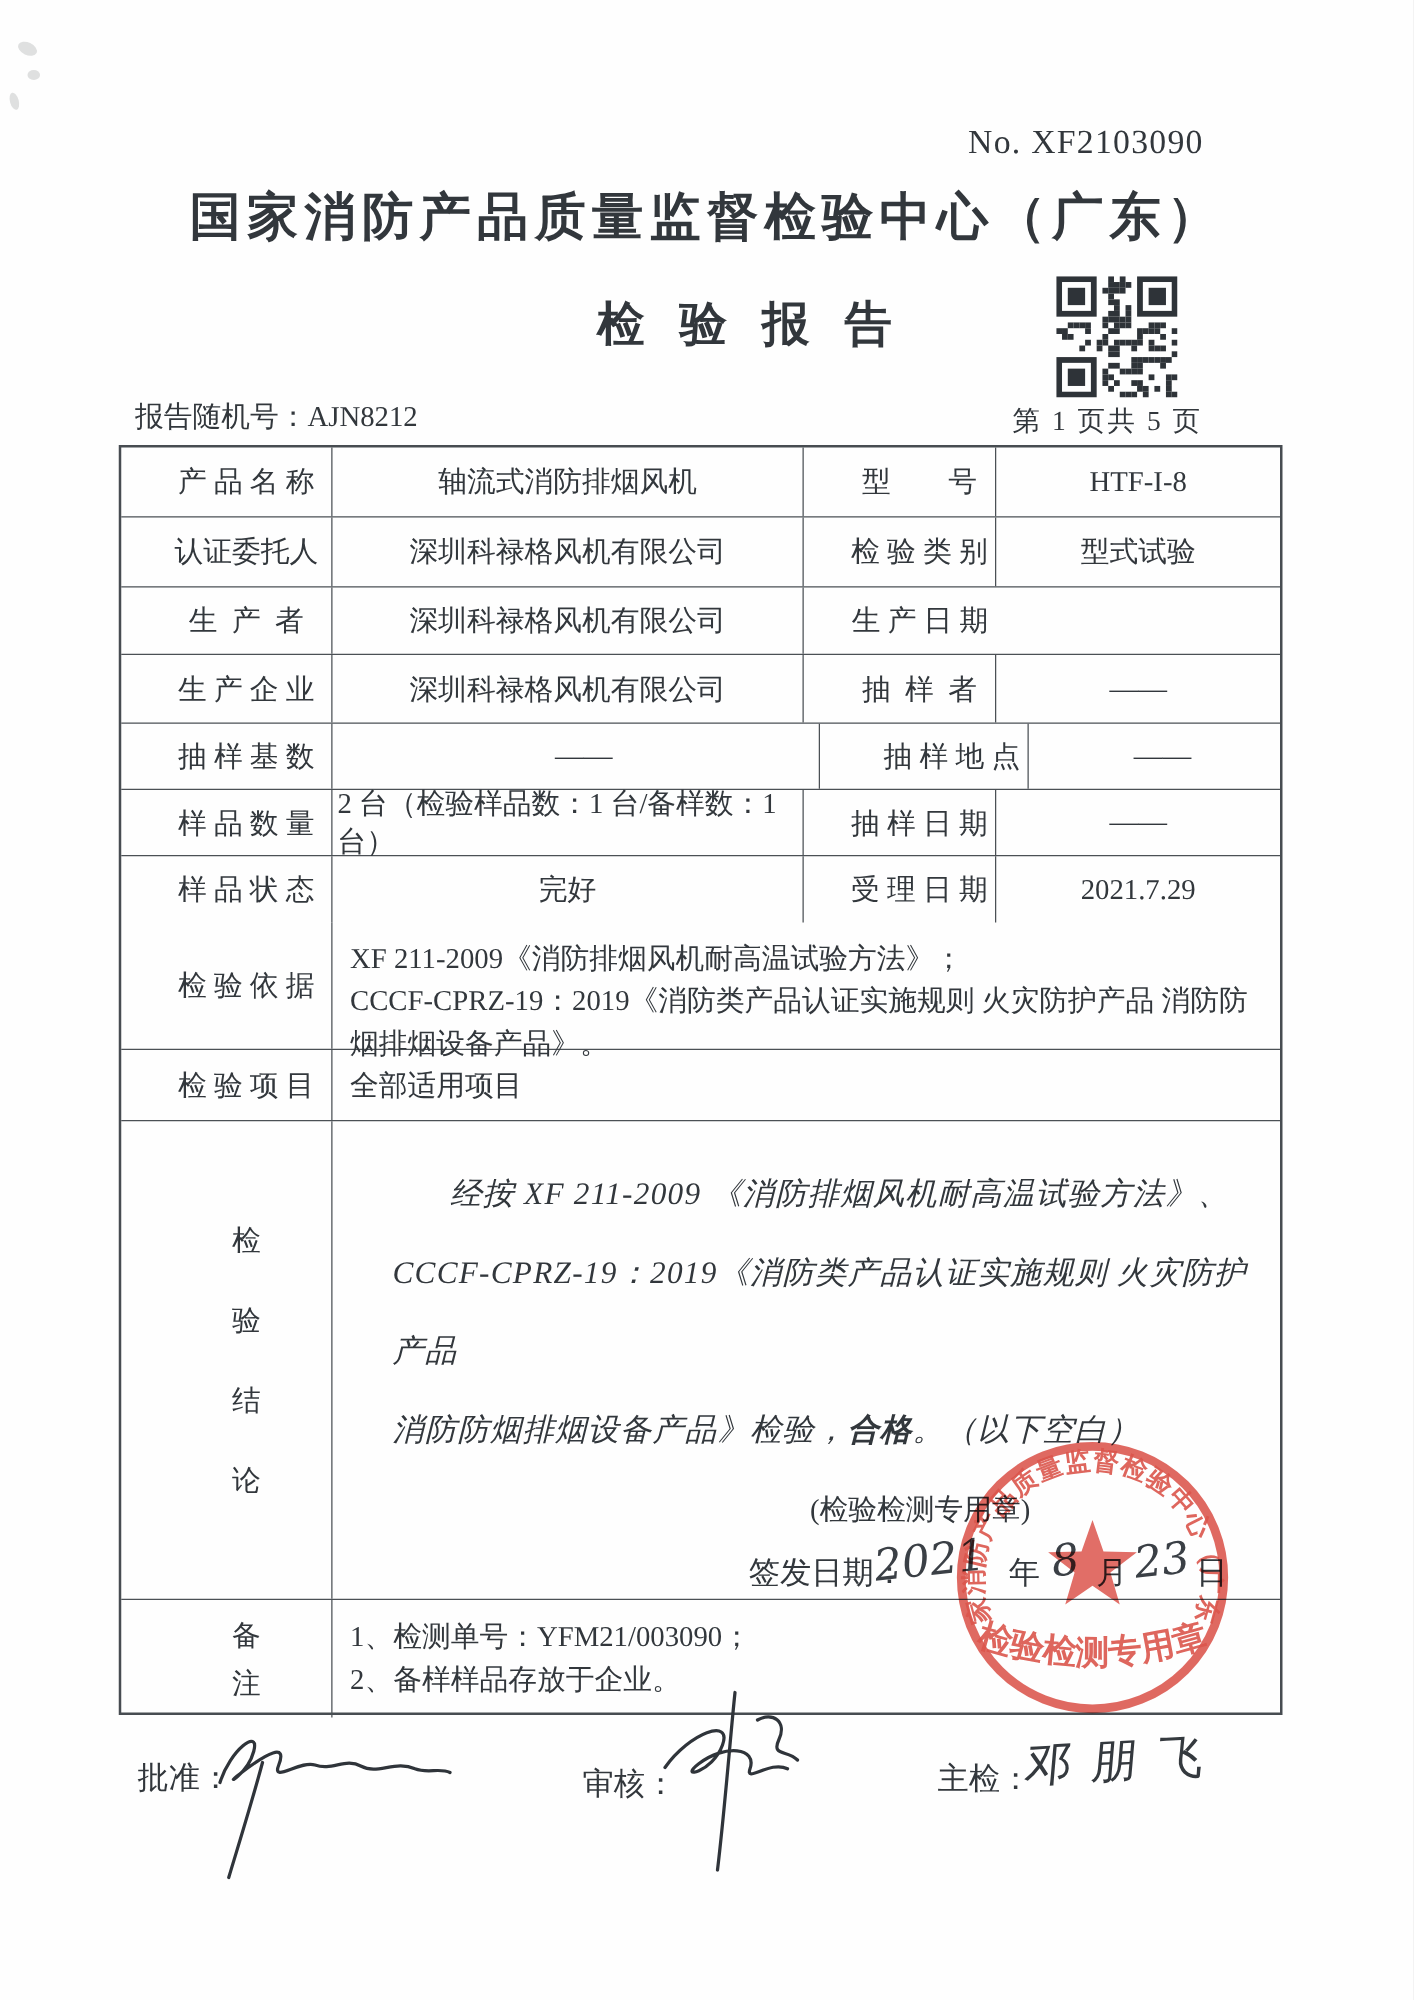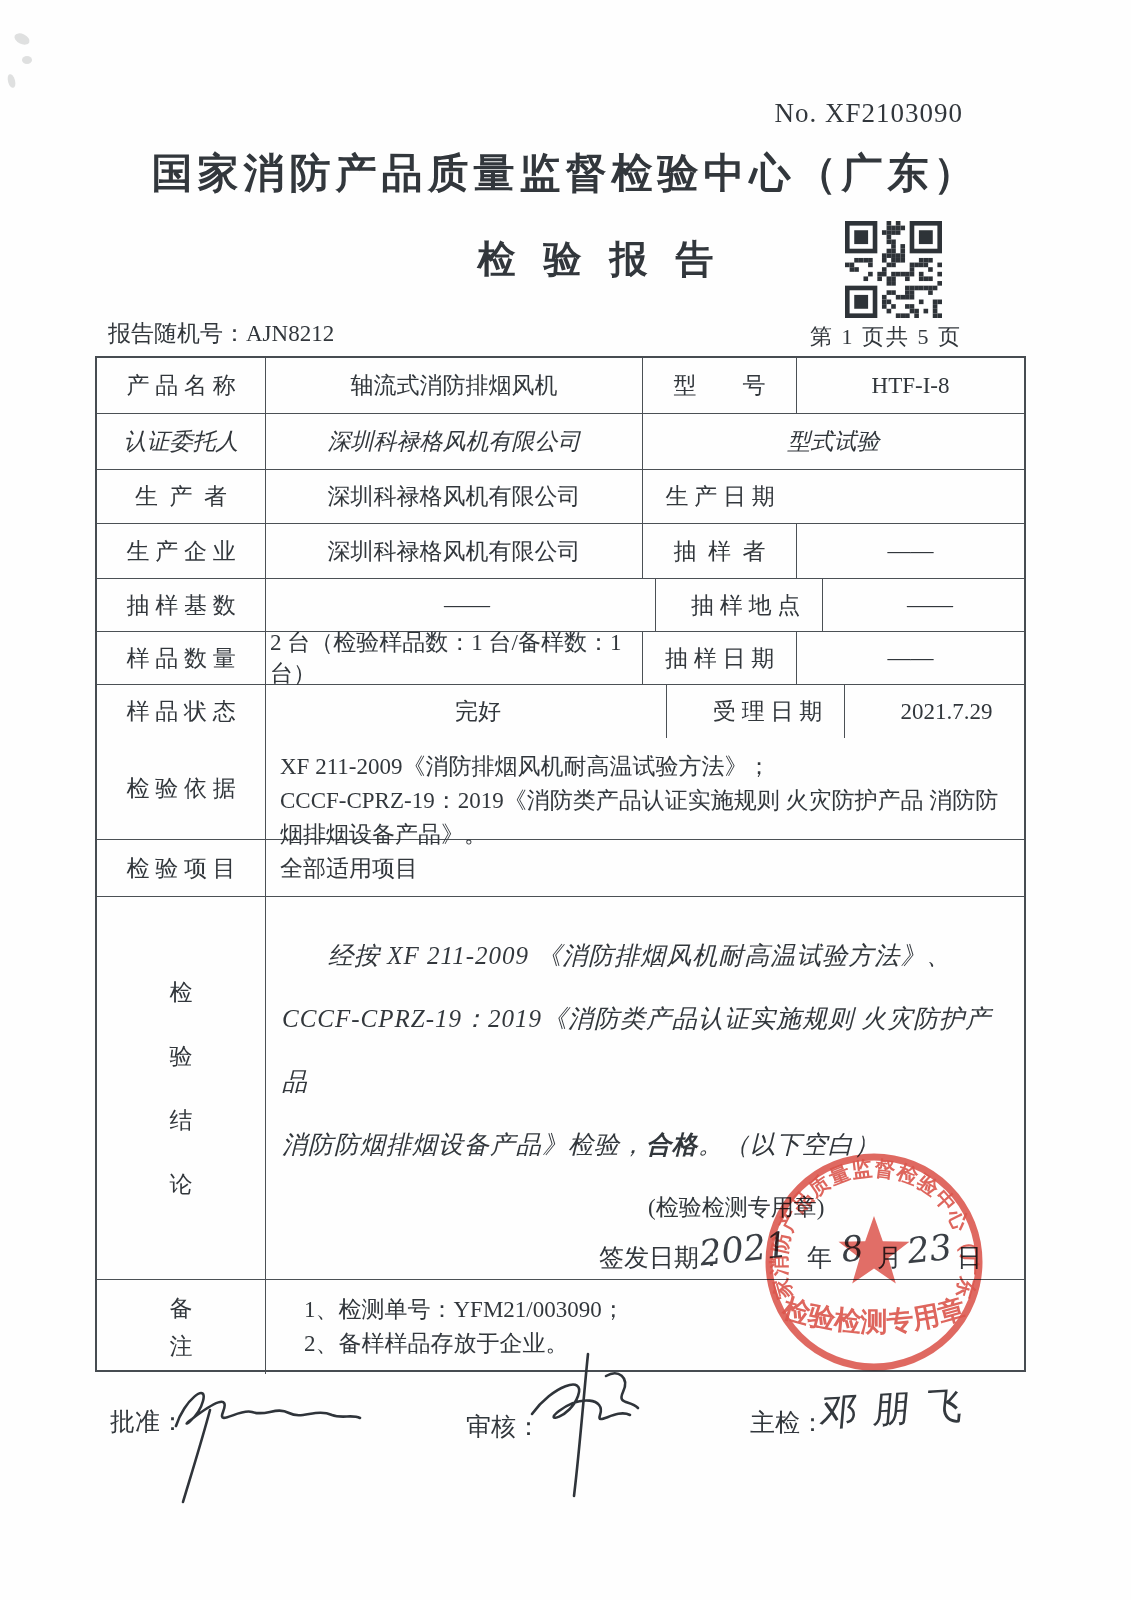--- a/index.html
+++ b/index.html
@@ -33,7 +33,7 @@
   }
   .trow { display:flex; border-bottom:1.5px solid #4b5055; }
   .trow:last-child { border-bottom:none;gap:24px; }
-  .cell { border-right:1.5px solid #4b5055; height:100%; font-size:23px; }
+  .cell { border-right:1.5px solid #4b5055; height:100%; font-size:23px;padding-left:32px; }
   .cell:last-child { border-right:none; }
   .c1 { width:169px; } .c2 { width:377px; } .c3 { width:154px; } .c4 { width:227px; flex:1; }
   .cwide { flex:1; }

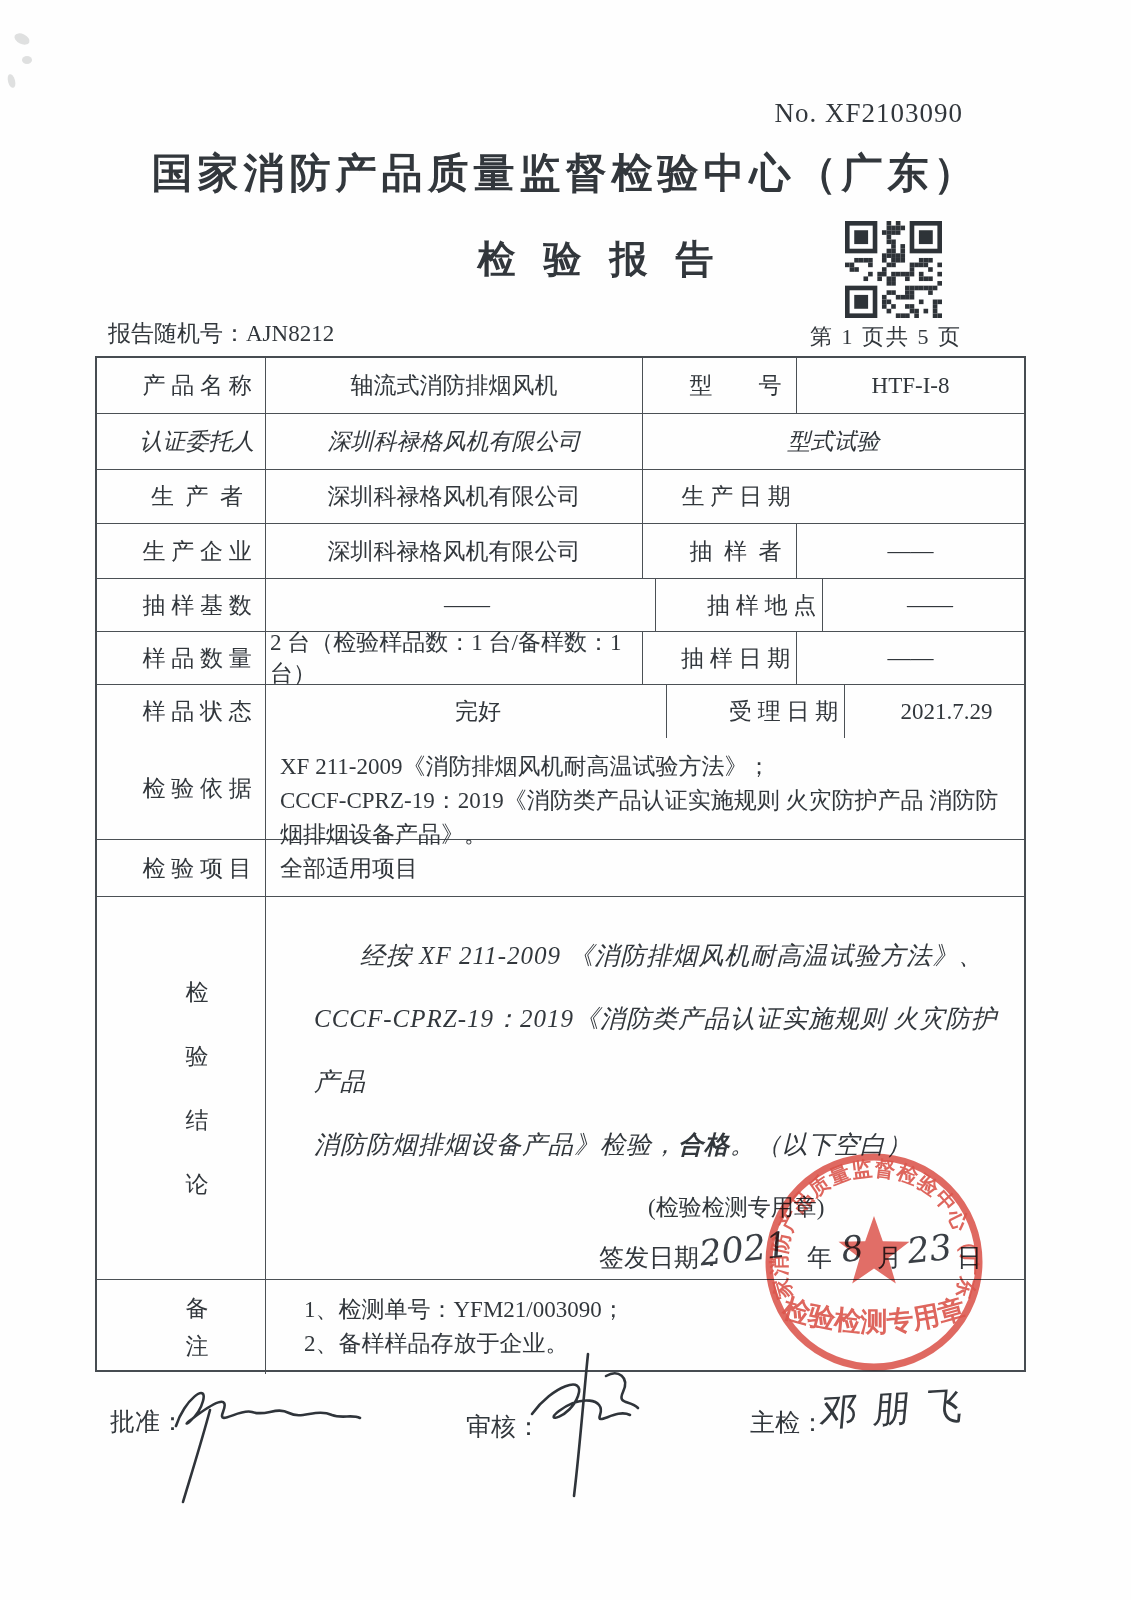--- a/index.html
+++ b/index.html
@@ -222,7 +222,7 @@
           <div class="cell c3 lbl">型　　号</div>
           <div class="cell c4 val">HTF-I-8</div>
         </div>
-        <div class="trow" style="height: 56px; font-style: italic;">
+        <div class="trow" style="height: 56px;">
           <div class="cell c1 lbl">认证委托人</div>
           <div class="cell c2 val">深圳科禄格风机有限公司</div>
           <div class="cell c4 val">型式试验</div>

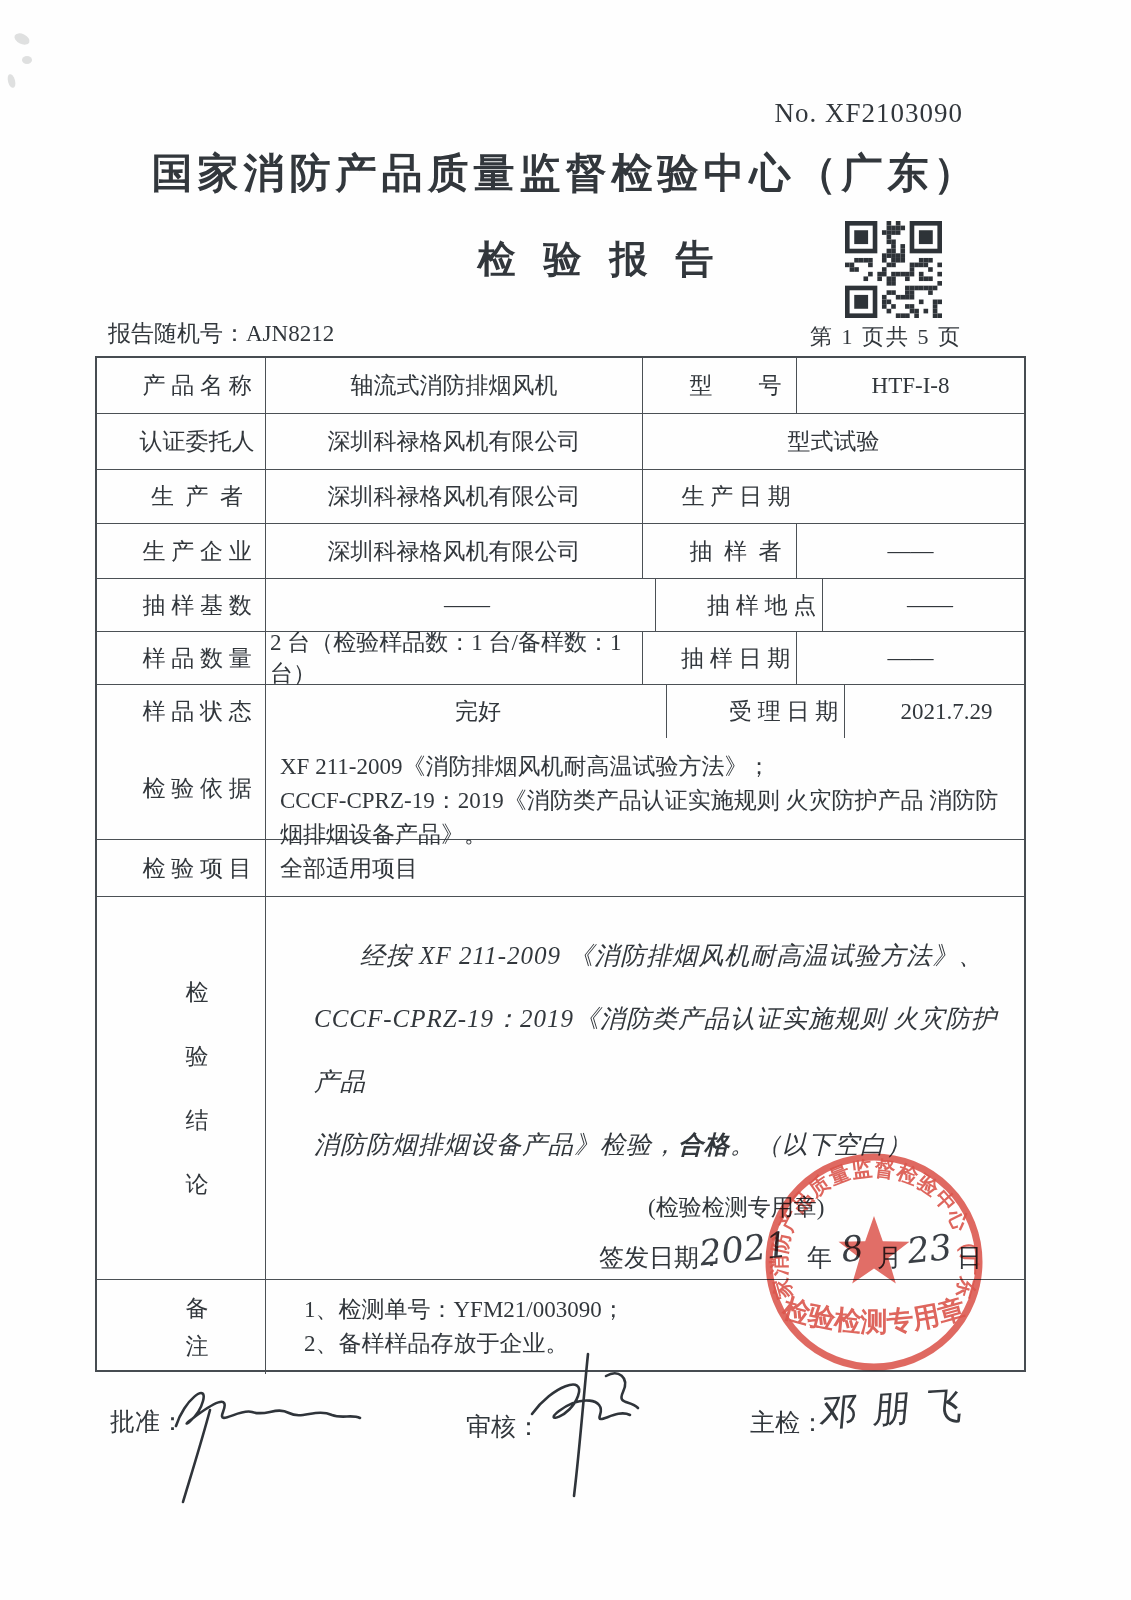--- a/index.html
+++ b/index.html
@@ -225,6 +225,7 @@
         <div class="trow" style="height: 56px;">
           <div class="cell c1 lbl">认证委托人</div>
           <div class="cell c2 val">深圳科禄格风机有限公司</div>
+          <div class="cell c3 lbl">检 验 类 别</div>
           <div class="cell c4 val">型式试验</div>
         </div>
         <div class="trow" style="height: 54px;">

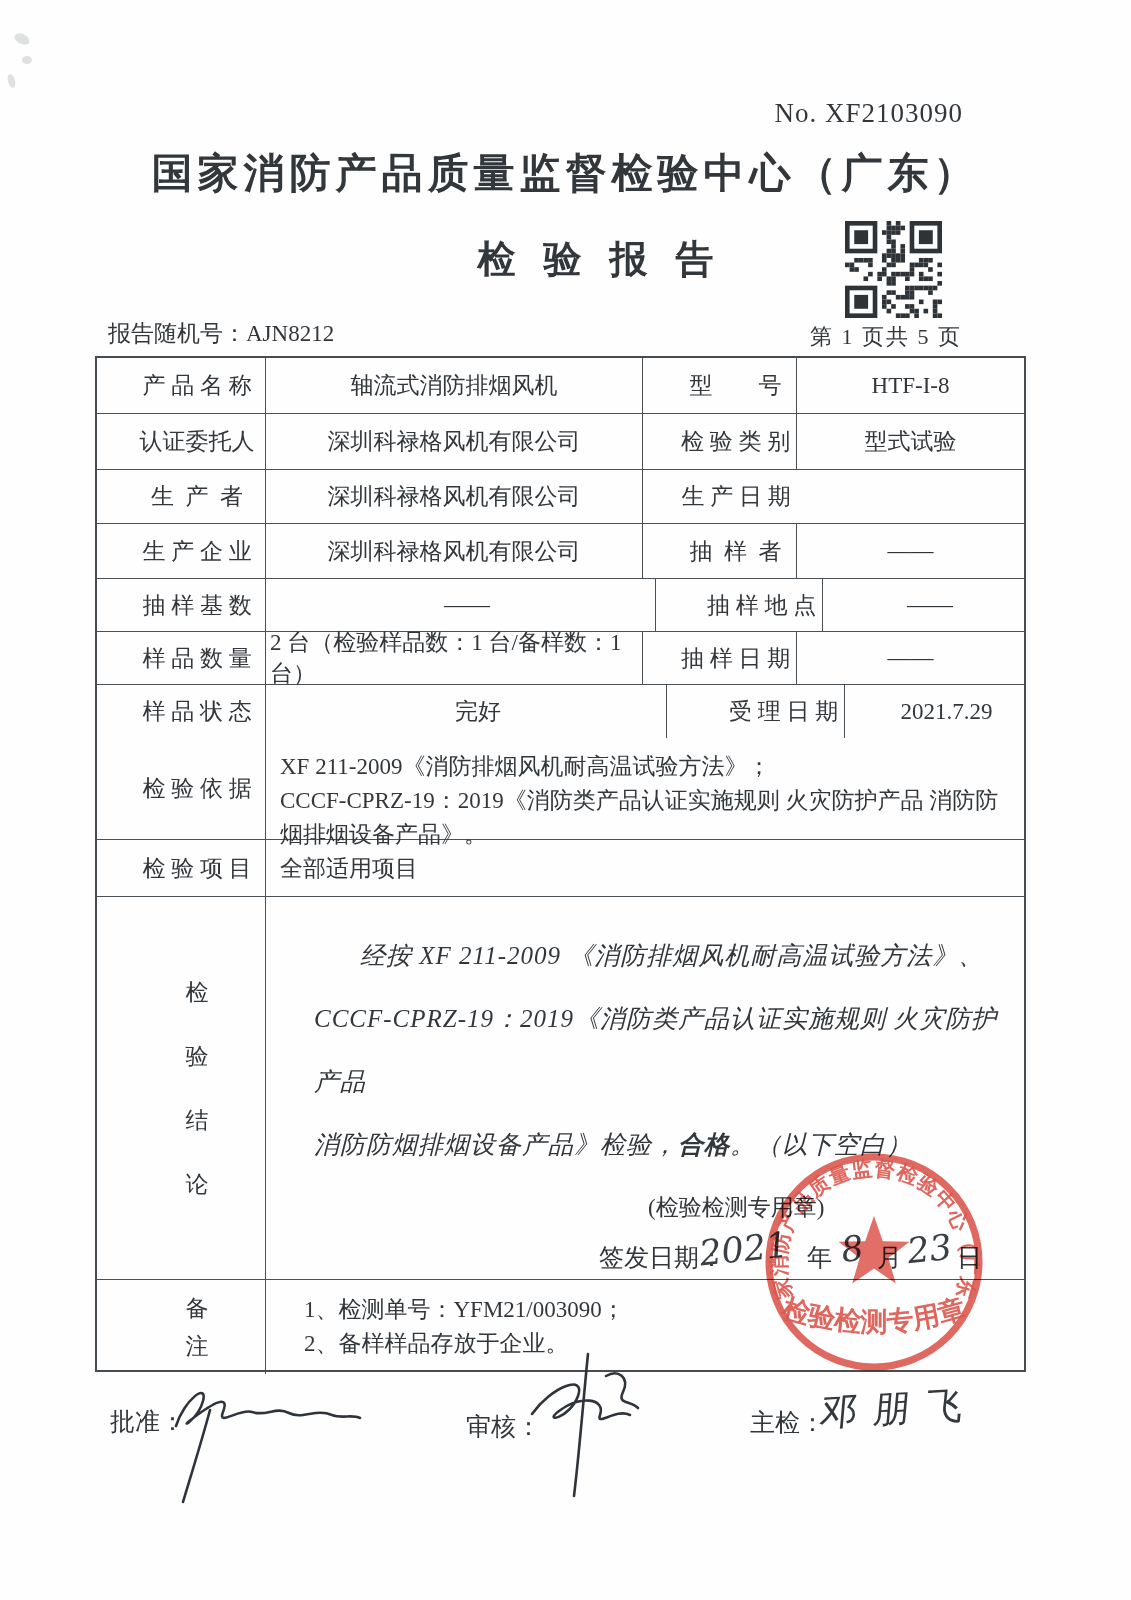--- a/index.html
+++ b/index.html
@@ -32,7 +32,7 @@
     border:2px solid #474c51;
   }
   .trow { display:flex; border-bottom:1.5px solid #4b5055; }
-  .trow:last-child { border-bottom:none;gap:24px; }
+  .trow:last-child { border-bottom:none; }
   .cell { border-right:1.5px solid #4b5055; height:100%; font-size:23px;padding-left:32px; }
   .cell:last-child { border-right:none; }
   .c1 { width:169px; } .c2 { width:377px; } .c3 { width:154px; } .c4 { width:227px; flex:1; }

